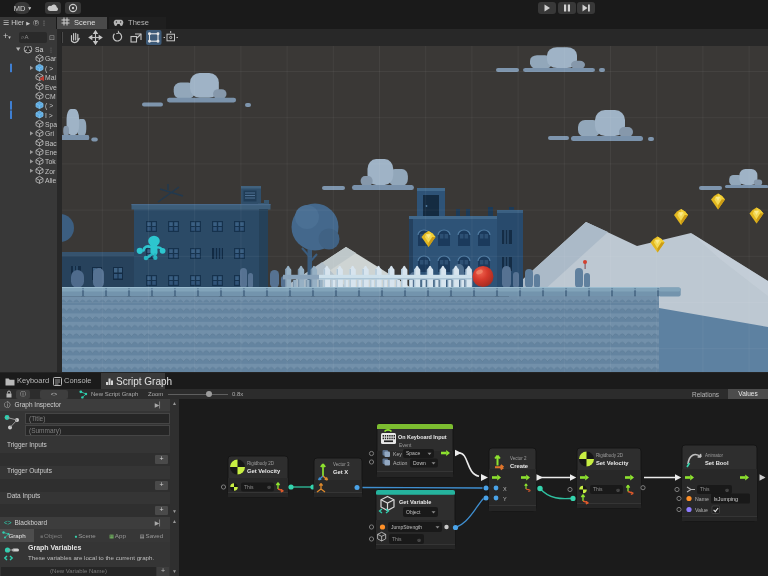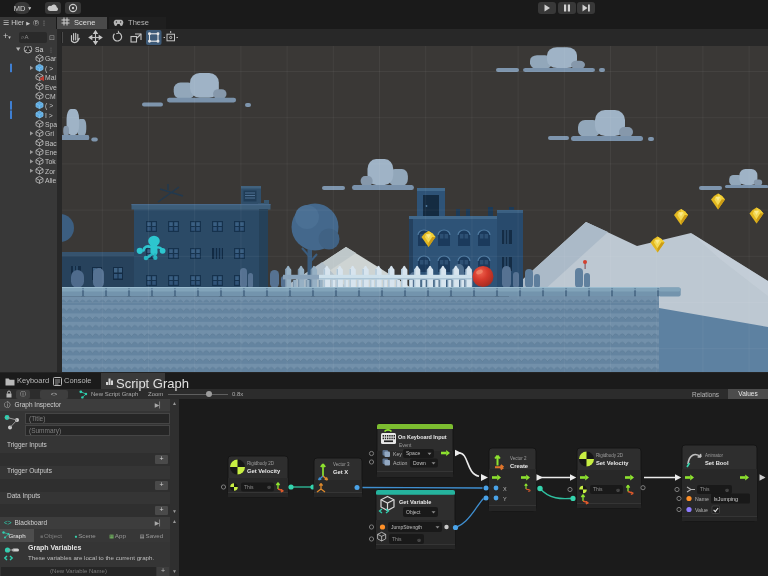--- a/index.html
+++ b/index.html
@@ -826,7 +826,7 @@
 <svg class="abs" style="left:105px;top:377px;" width="9" height="9" viewBox="0 0 9 9">
       <path d="M1 8 V5 h2 V8 Z M3.5 8 V1.5 h2 V8 Z M6 8 V3.5 h2 V8 Z" fill="#d5d5d5"></path>
     </svg>
-<div class="tx" style="left:116px;top:376px;font-size:13px;color:#e0e0e0;text-align:center;">Script Graph</div>
+<div class="tx" style="left:116px;top:376px;font-size:10px;color:#e0e0e0;text-align:center;">Script Graph</div>
 <svg class="abs" style="left:5px;top:390px;" width="8" height="8" viewBox="0 0 8 8">
       <rect x="1.5" y="3.5" width="5" height="4" fill="#b5b5b5"></rect>
       <path d="M2.5 3.5 V2.5 a1.5 1.5 0 0 1 3 0 V3.5" stroke="#b5b5b5" fill="none"></path>

